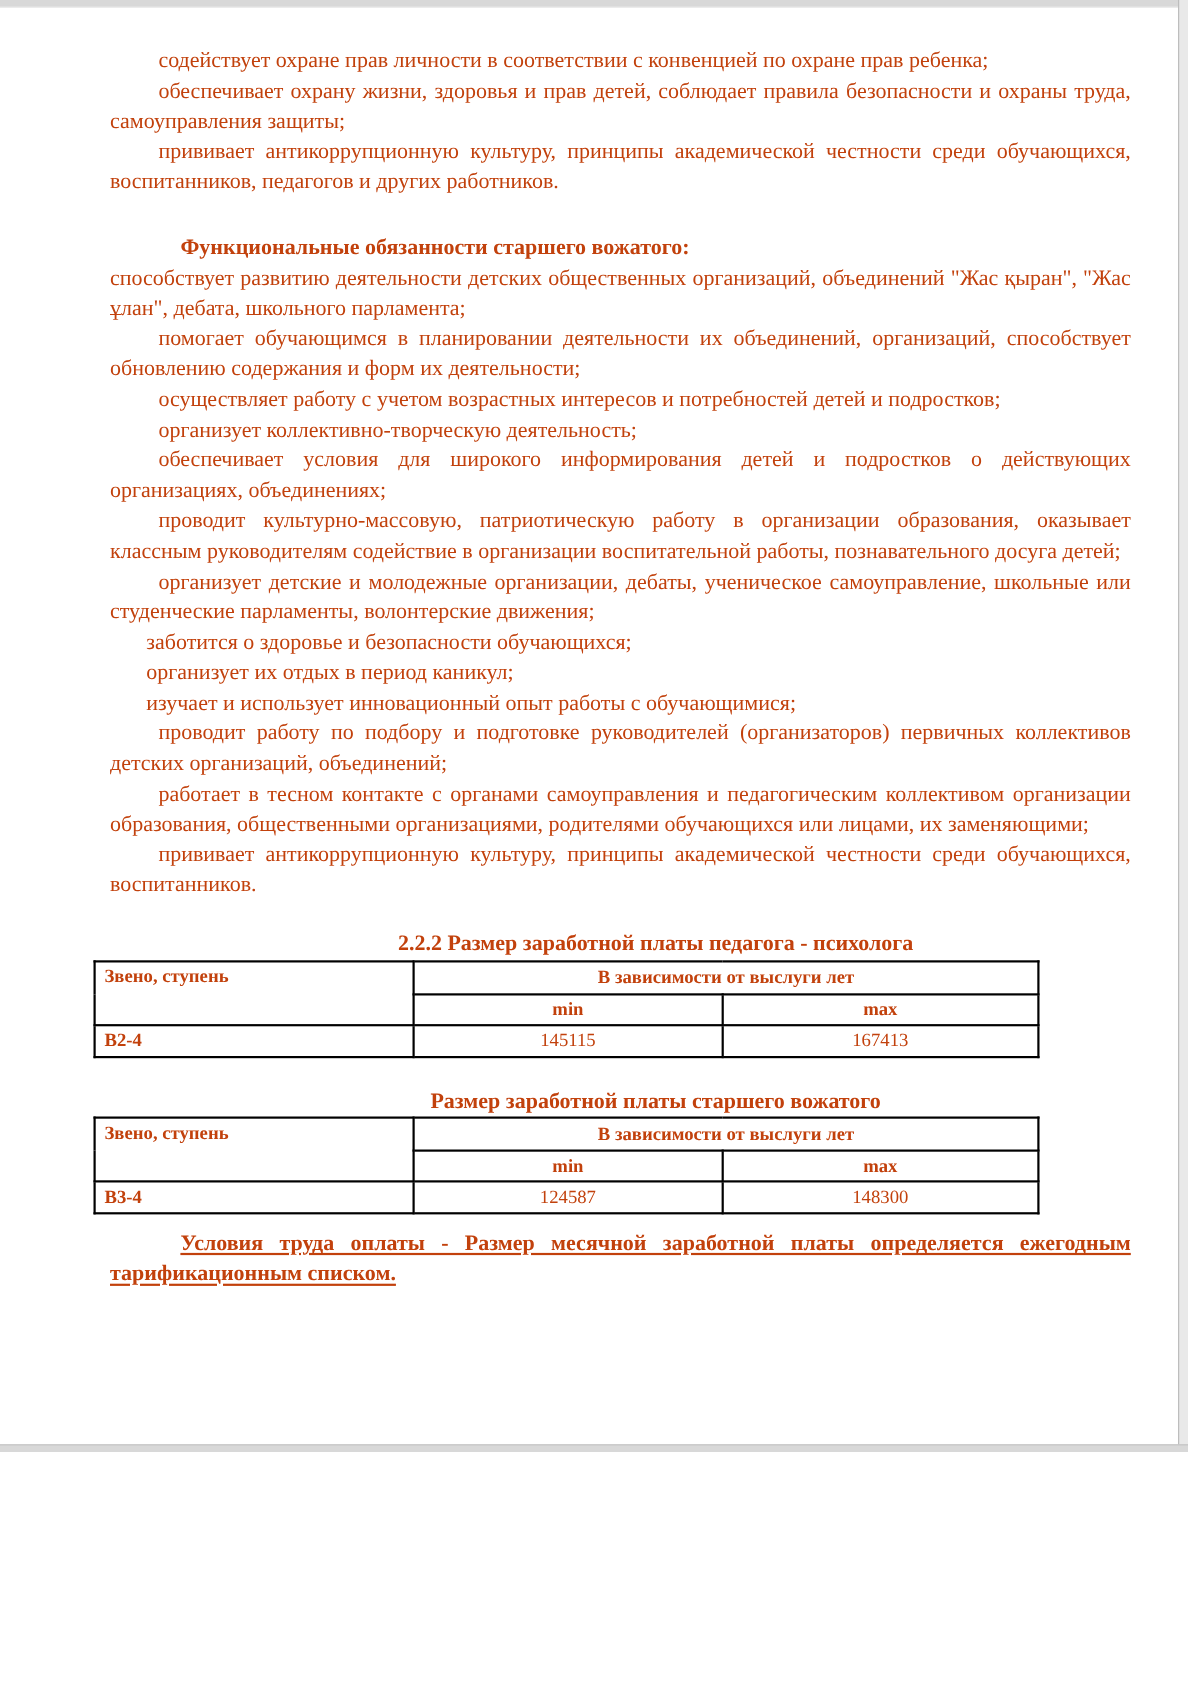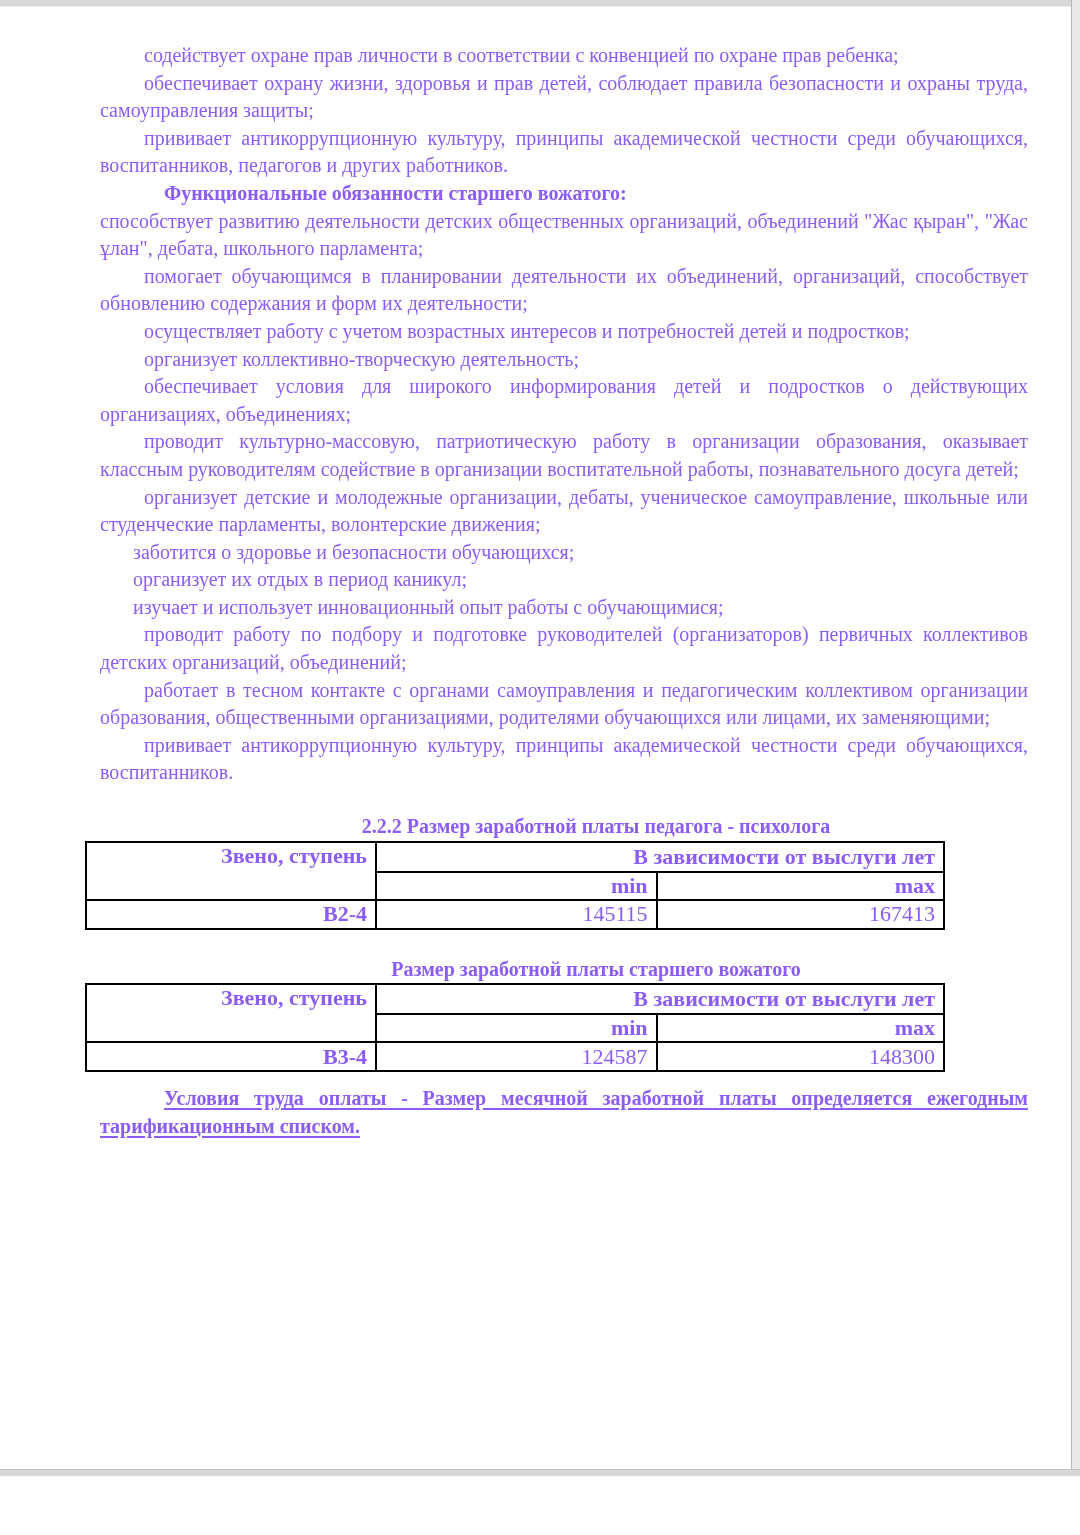--- a/index.html
+++ b/index.html
@@ -7,11 +7,11 @@
   .page {
     position: relative;
     width: 1080px;
-    height: 1476px;
+    height: 1320px;
     background: #ffffff;
     overflow: hidden;
     font-family: "Liberation Serif", "DejaVu Serif", serif;
-    color: #8b5cf6;
+    color: #c2410c;
   }
   .edge-top {
     position: absolute; top: 0; left: 0; right: 0; height: 7px;

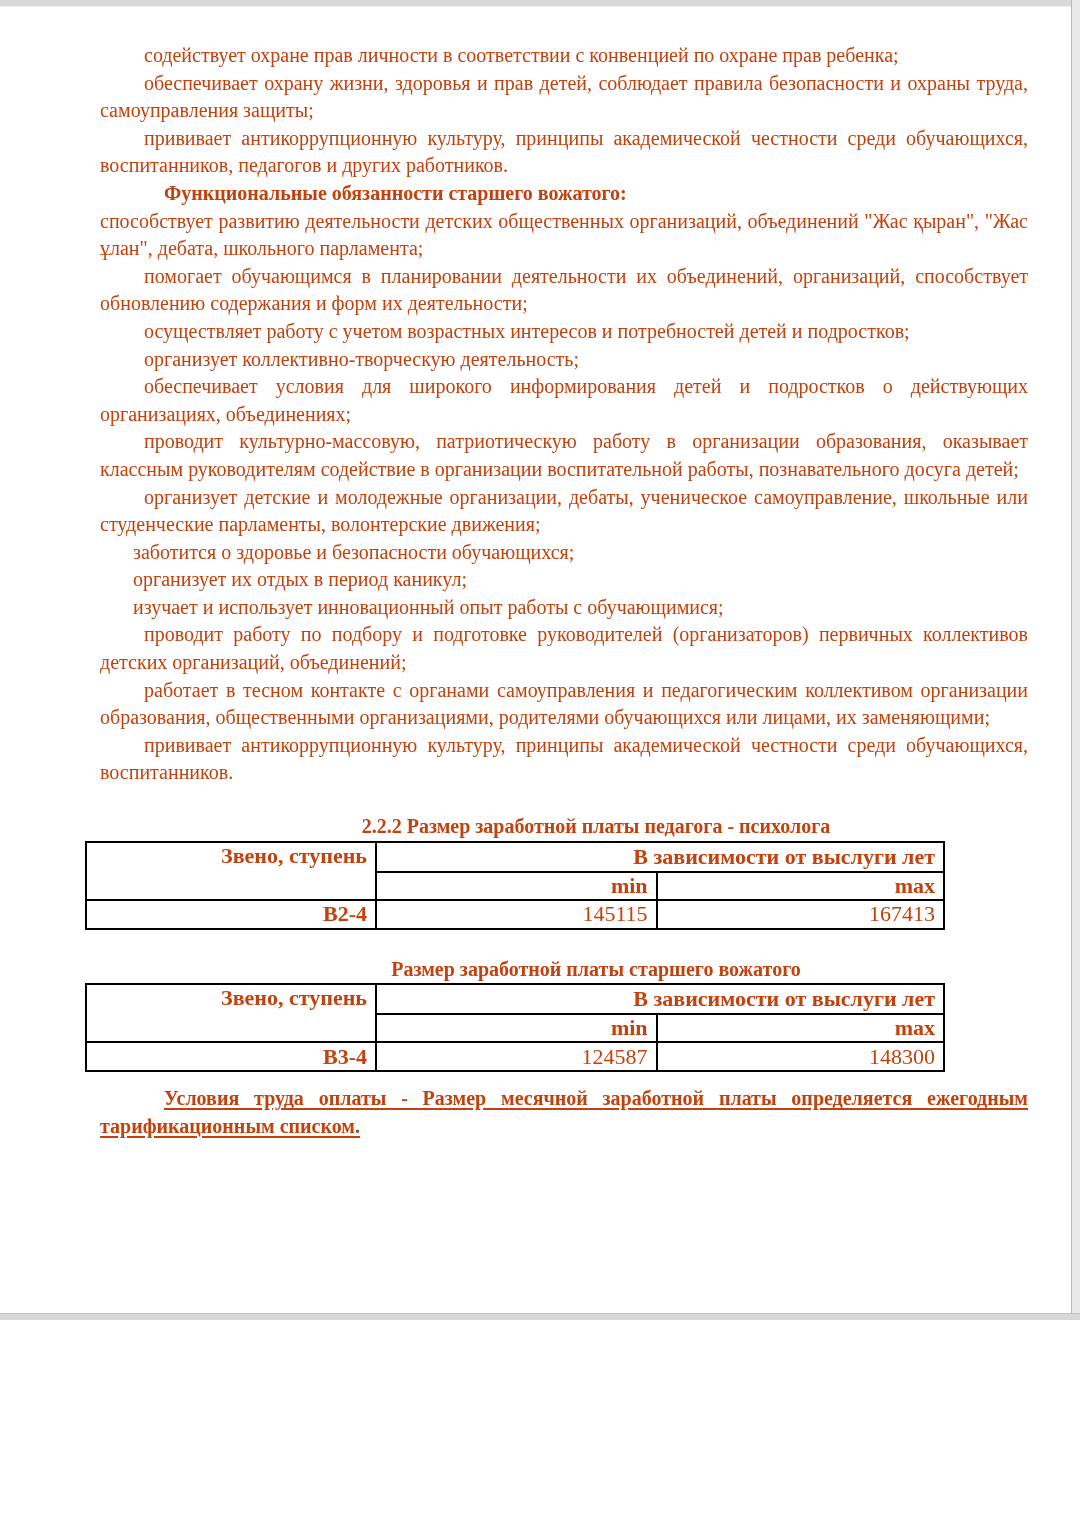--- a/index.html
+++ b/index.html
@@ -37,7 +37,7 @@
   .ind1 { text-indent: 33px; }
   .ind2 { text-indent: 44px; }
   .ind3 { text-indent: 64px; }
-  .bold { font-weight: bold; }
+  .bold { font-weight: bold; margin-top: 32px; }
   .underline {
     text-decoration: underline;
     text-decoration-thickness: 2px;

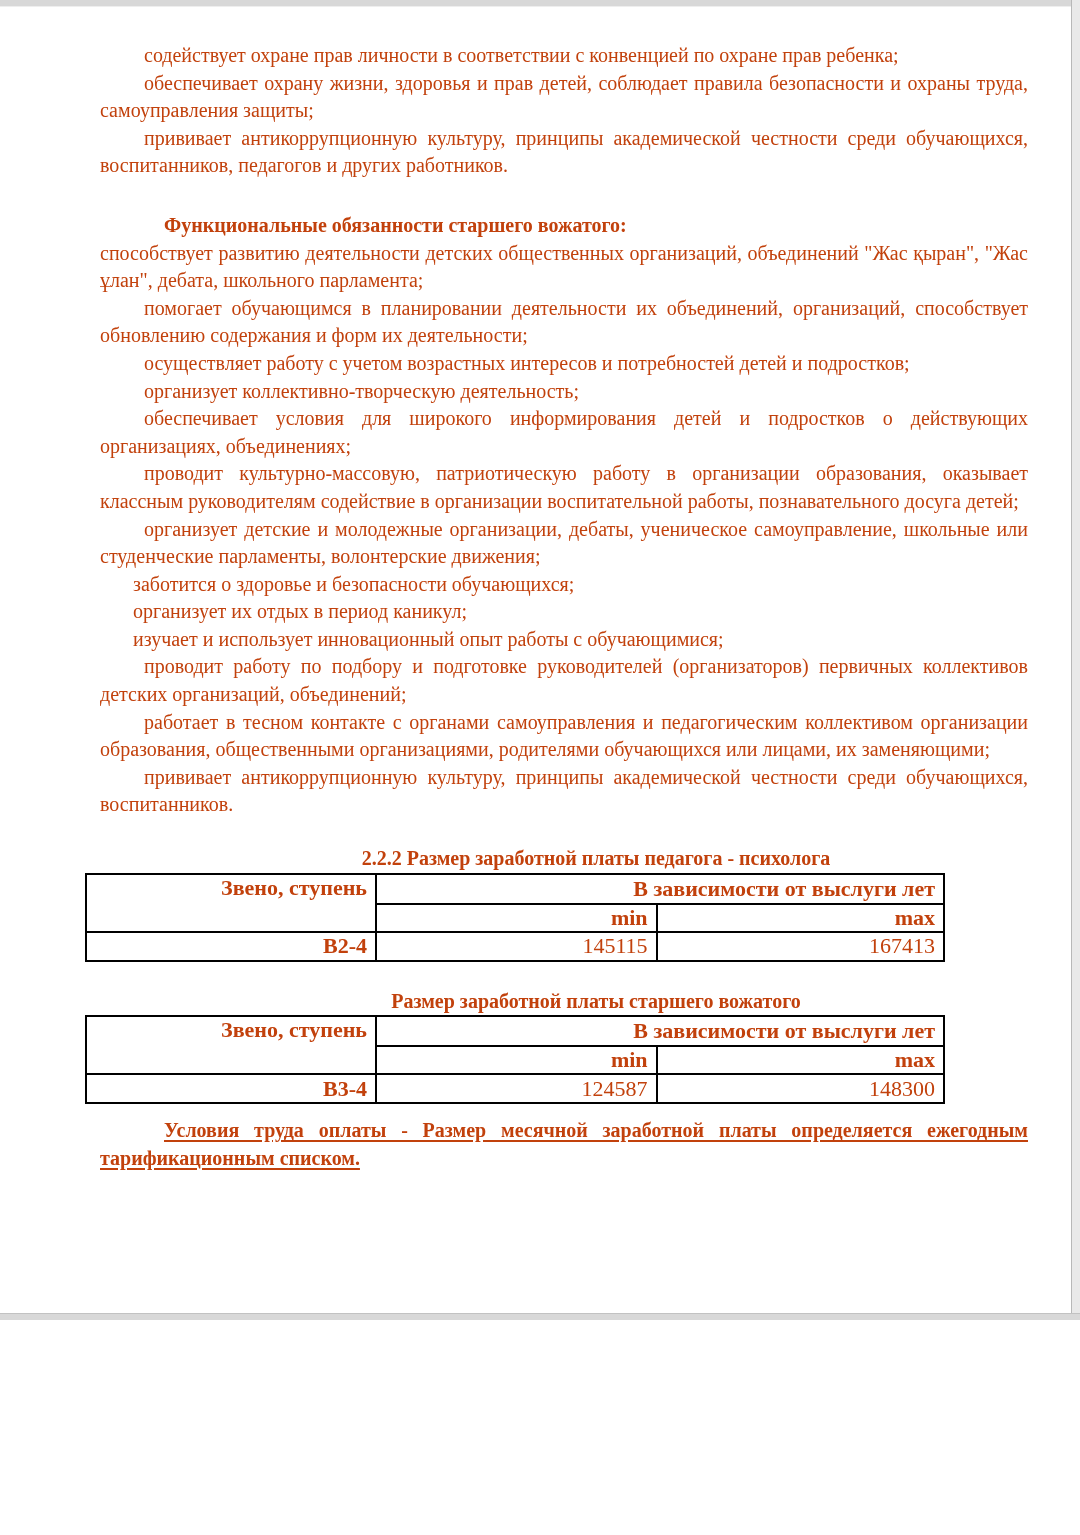--- a/index.html
+++ b/index.html
@@ -59,10 +59,9 @@
   }
   table.salary th, table.salary td {
     border: 2px solid #000;
-    font-size: 22px;
+    font-size: 17px;
     padding: 0px 8px;
     line-height: 26px;
-    text-align: right;
   }
   .col-level { width: 33.8%; }
   .col-min   { width: 32.7%; }

